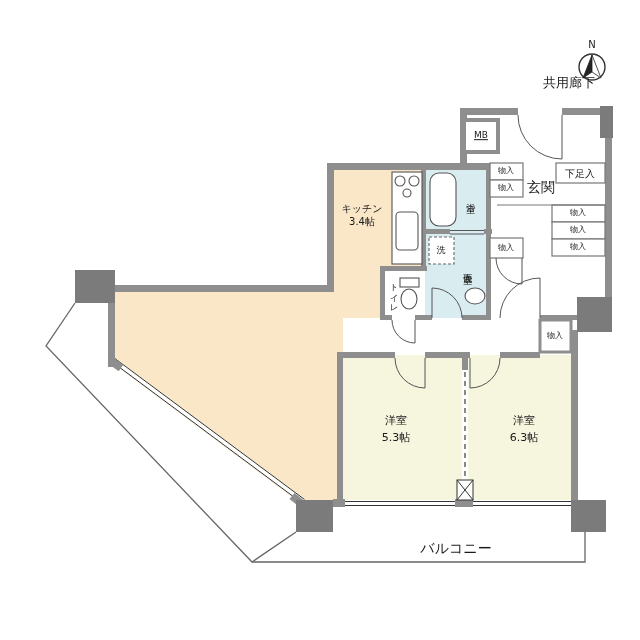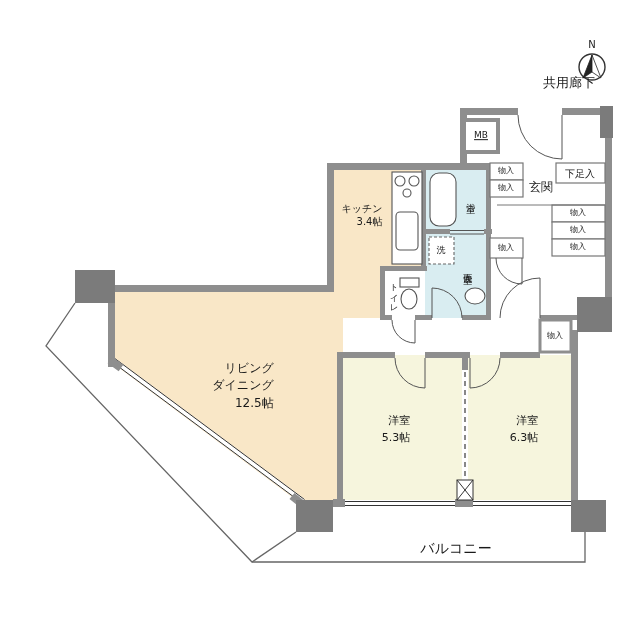--- a/index.html
+++ b/index.html
@@ -150,7 +150,7 @@
   <div class="lbl" style="left:592px;top:44px;font-size:10px;">N</div>
   <div class="lbl" style="left:557px;top:83px;font-size:13px;margin-left:12px;">共用廊下</div>
   <div class="lbl" style="left:481px;top:136px;font-size:9px;text-decoration:underline;">MB</div>
-  <div class="lbl" style="left:541px;top:188px;font-size:12px;">玄関</div>
+  <div class="lbl" style="left:541px;top:188px;font-size:14px;font-family:Liberation Serif, serif;">玄関</div>
   <div class="lbl" style="left:580px;top:173px;font-size:10px;">下足入</div>
 
   <div class="lbl" style="left:506px;top:171px;font-size:8px;">物入</div>

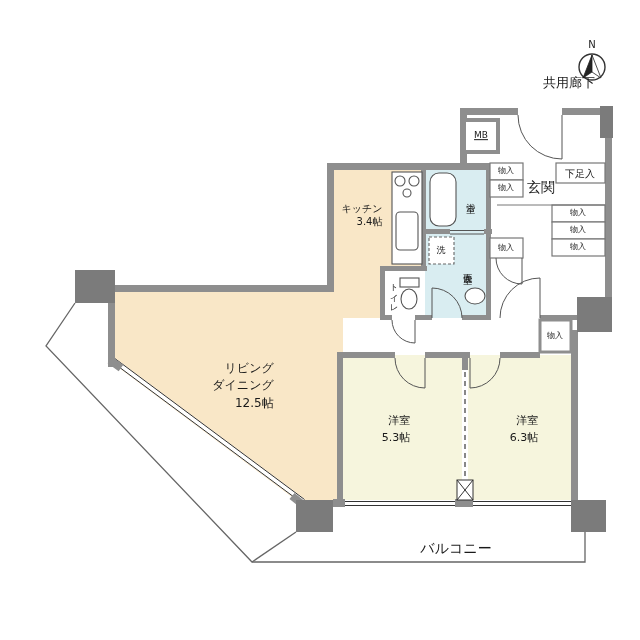--- a/index.html
+++ b/index.html
@@ -24,7 +24,7 @@
     text-orientation:upright;
     letter-spacing:1px;
   }
-  .stack{text-align:right;}
+  .stack{text-align:center;}
 </style>
 </head>
 <body>

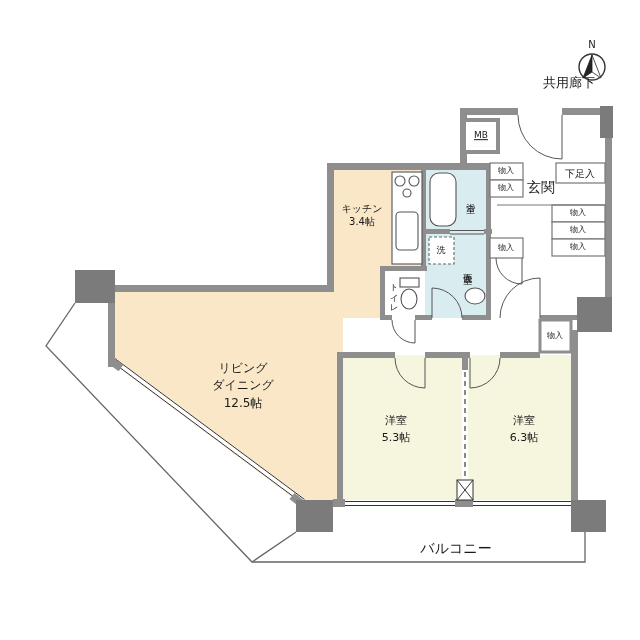--- a/index.html
+++ b/index.html
@@ -171,11 +171,6 @@
   <div class="lbl v" style="left:467px;top:268px;font-size:9px;">洗面室</div>
   <div class="lbl v" style="left:394px;top:293px;font-size:8.5px;">トイレ</div>
 
-  <div class="lbl stack" style="left:243px;top:386px;font-size:12px;line-height:1.45;">
-    <div>リビング</div>
-    <div>ダイニング</div>
-    <div>12.5帖</div>
-  </div>
 
   <div class="lbl stack" style="left:396px;top:429px;font-size:11px;line-height:1.5;">
     <div>洋室</div>

